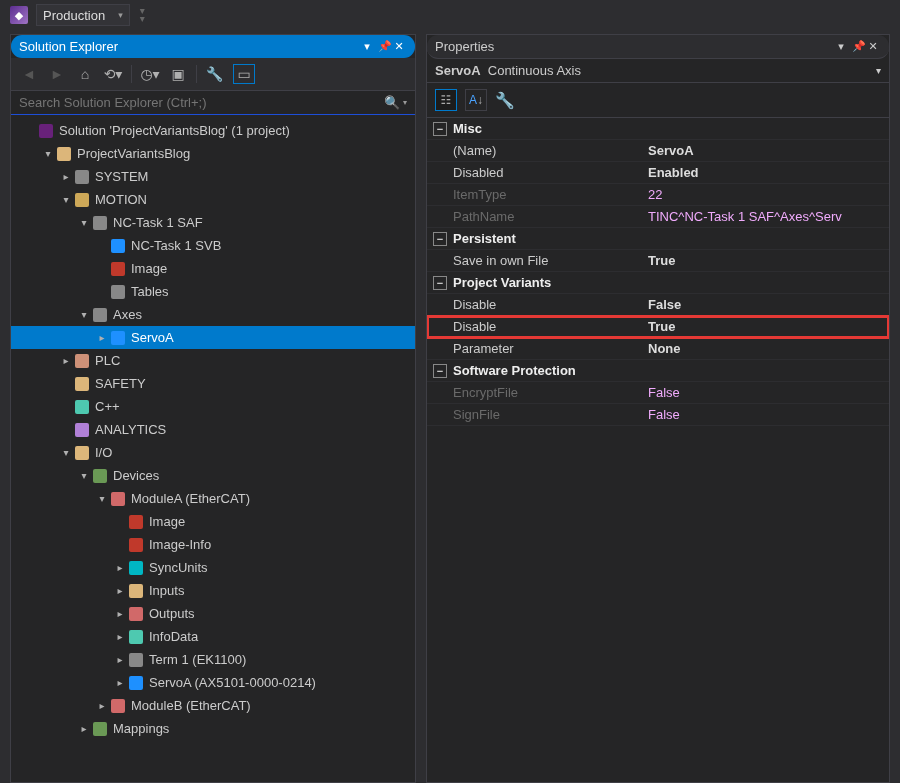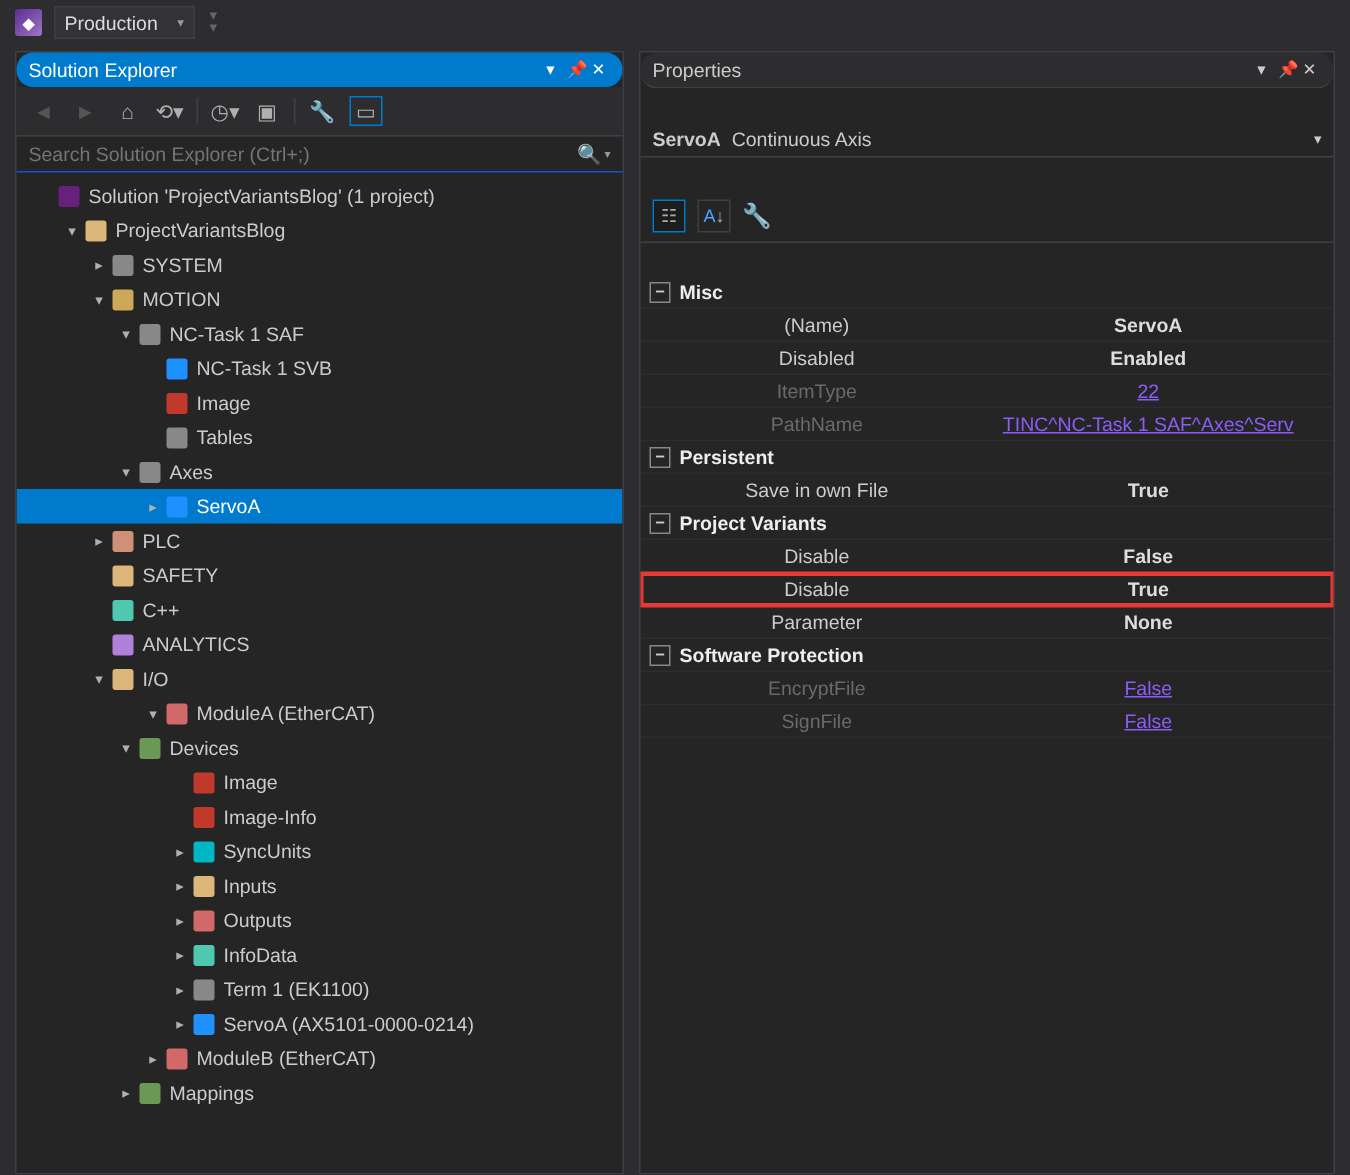--- a/index.html
+++ b/index.html
@@ -22,7 +22,7 @@
   .columns { position:absolute; top:34px; bottom:0; left:10px; right:10px; display:flex; gap:10px;}
   .panel { background:#252526; border:1px solid #3f3f46; display:flex; flex-direction:column; min-width:0;}
   .panel-left { width:406px; }
-  .panel-right { flex:1;gap:22px; }
+  .panel-right { flex:1; }
 
   .panel-title { background:#007acc; color:#fff; padding:4px 8px; display:flex; align-items:center; font-size:13px;border-radius:11px;}
   .panel-title.dark { background:#2d2d30; color:#ccc; border-bottom:1px solid #3f3f46;}

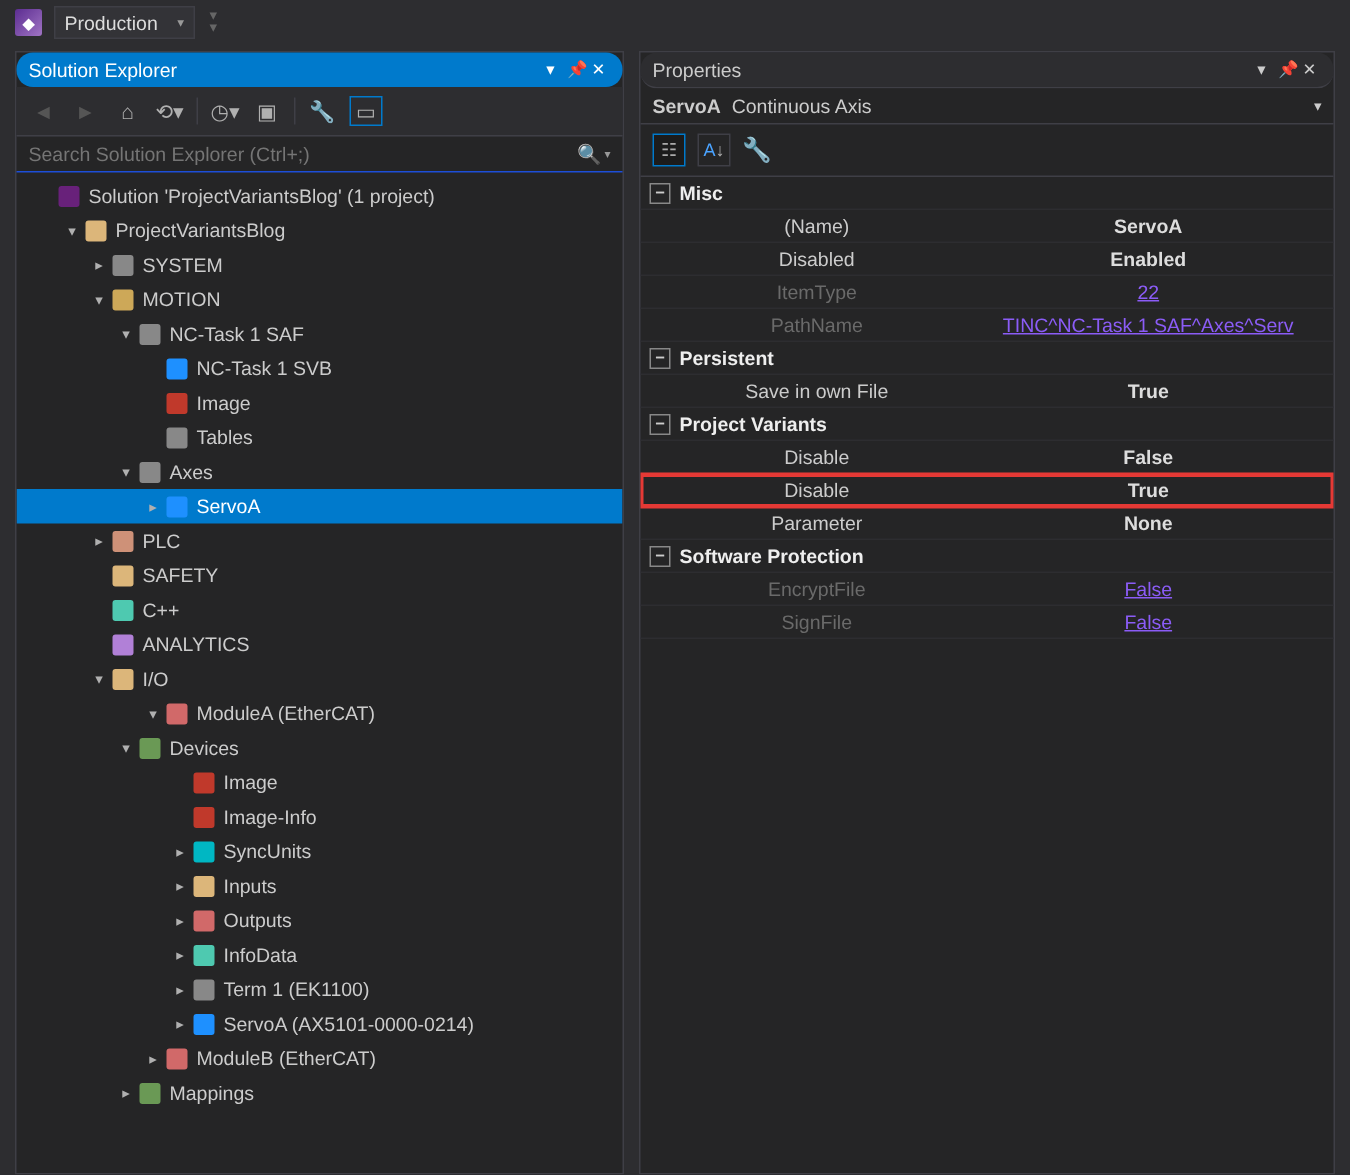--- a/index.html
+++ b/index.html
@@ -79,7 +79,7 @@
   .prop-body { flex:1; overflow:auto; font-size:13px;}
   .cat { display:flex; align-items:center; padding:3px 6px; font-weight:bold; color:#eee; border-bottom:1px solid #2d2d30;}
   .cat .tog { width:14px; height:14px; border:1px solid #888; display:inline-flex; align-items:center; justify-content:center; font-size:11px; margin-right:6px; color:#ccc; cursor:pointer;}
-  .prow { display:flex; border-bottom:1px solid #2d2d30;text-align:center;}
+  .prow { display:flex; border-bottom:1px solid #2d2d30;}
   .pname { width:215px; padding:3px 6px 3px 26px; color:#ccc;}
   .pname.dim { color:#6a6a6a;}
   .pval { flex:1; padding:3px 6px; color:#ddd; white-space:nowrap; overflow:hidden; text-overflow:clip;}

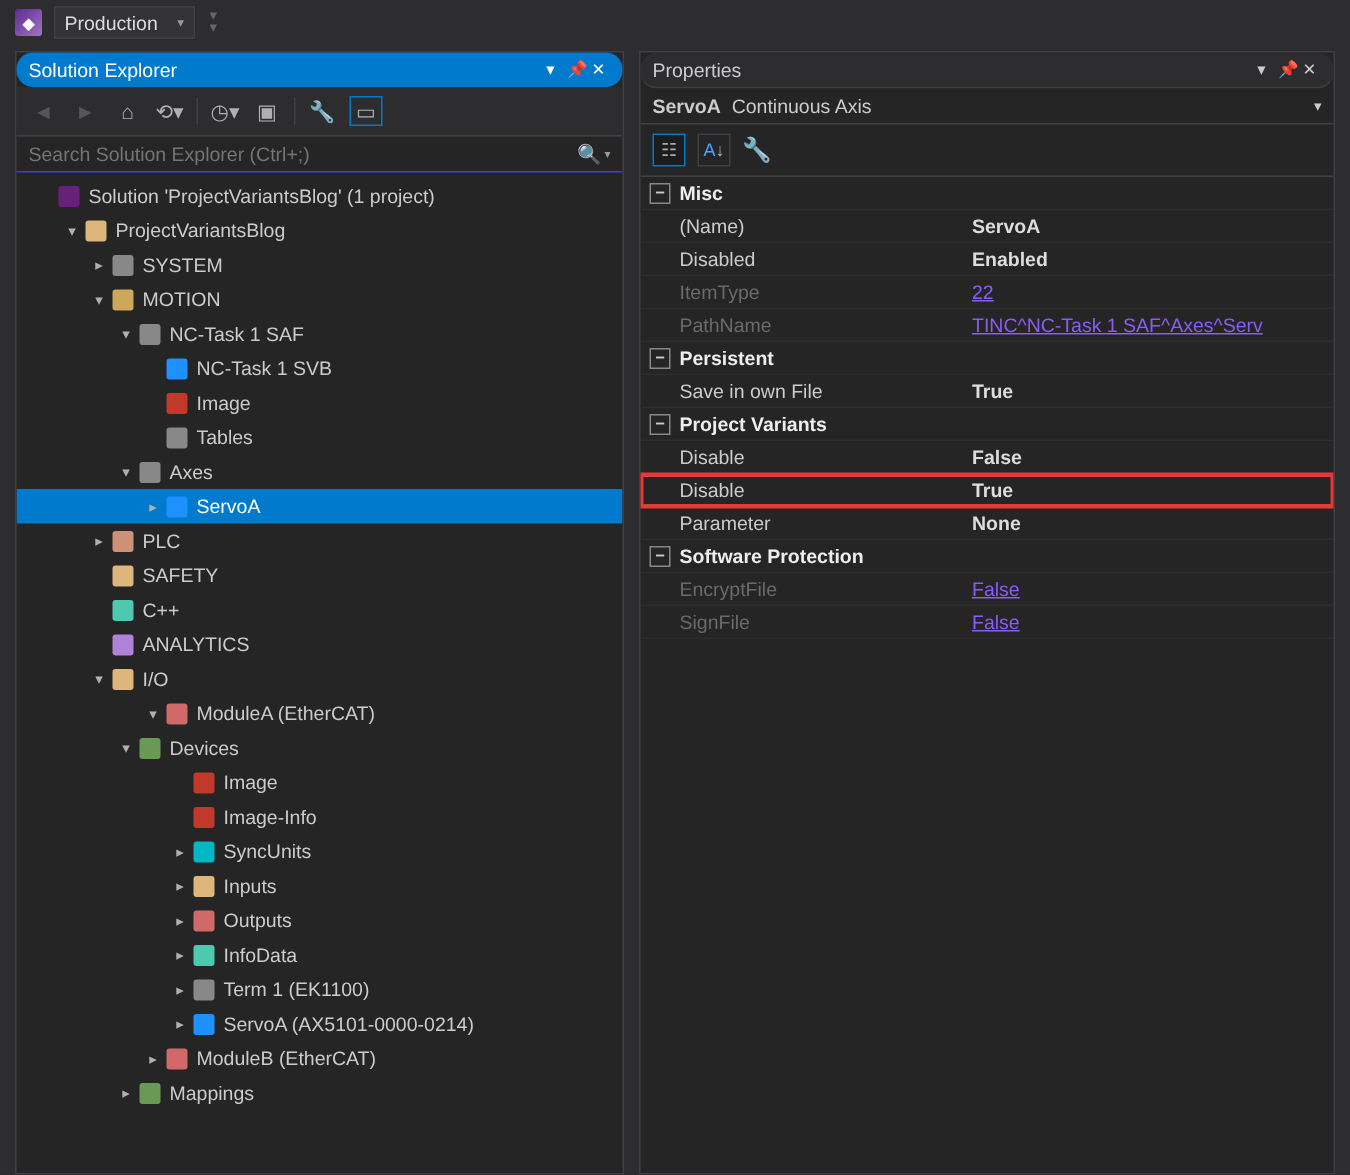--- a/index.html
+++ b/index.html
@@ -84,7 +84,7 @@
   .pname.dim { color:#6a6a6a;}
   .pval { flex:1; padding:3px 6px; color:#ddd; white-space:nowrap; overflow:hidden; text-overflow:clip;}
   .pval.bold { font-weight:bold;}
-  .pval.dim { color:#8b5cf6;text-decoration:underline;}
+  .pval.dim { color:#f0abfc;}
   .prow.hl { outline:3px solid #e53935; outline-offset:-2px; position:relative; z-index:2;}
 
 </style>

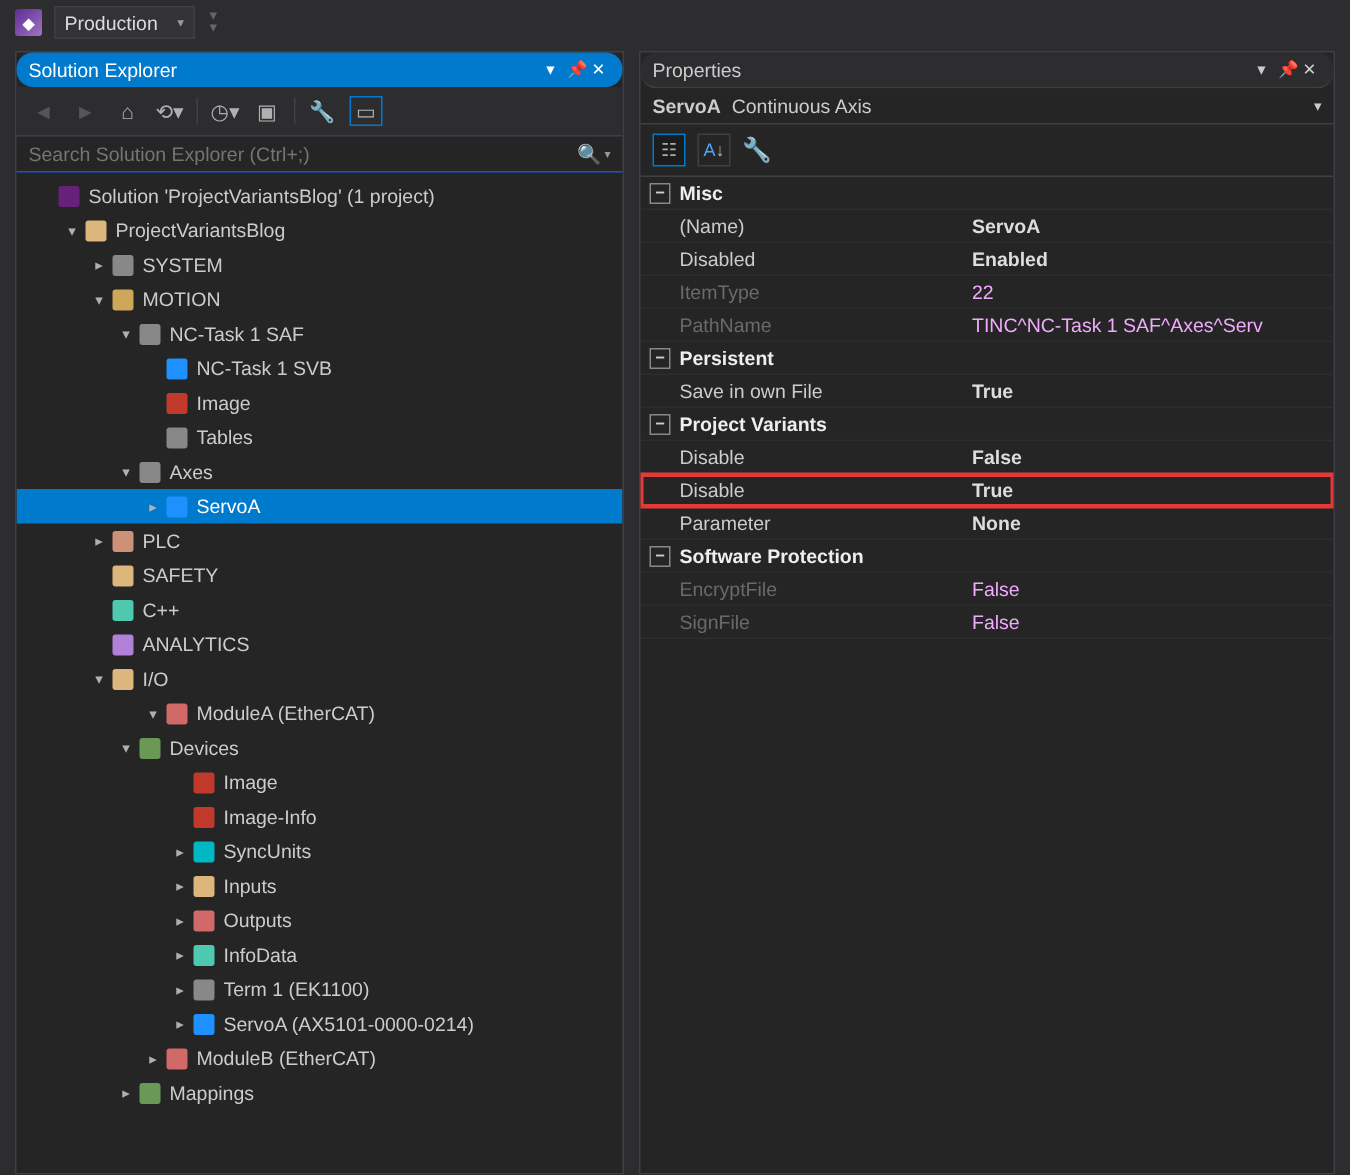--- a/index.html
+++ b/index.html
@@ -249,20 +249,20 @@
           <span class="label">I/O</span>
         </div>
         <div class="tree-row">
+          <span class="indent" style="width: 66px;"></span>
+          <span class="arrow exp"></span>
+          <span class="node-ico">
+            <span class="sq i-green"></span>
+          </span>
+          <span class="label">Devices</span>
+        </div>
+        <div class="tree-row">
           <span class="indent" style="width: 84px;"></span>
           <span class="arrow exp"></span>
           <span class="node-ico">
             <span class="sq i-red"></span>
           </span>
           <span class="label">ModuleA (EtherCAT)</span>
-        </div>
-        <div class="tree-row">
-          <span class="indent" style="width: 66px;"></span>
-          <span class="arrow exp"></span>
-          <span class="node-ico">
-            <span class="sq i-green"></span>
-          </span>
-          <span class="label">Devices</span>
         </div>
         <div class="tree-row">
           <span class="indent" style="width: 102px;"></span>

